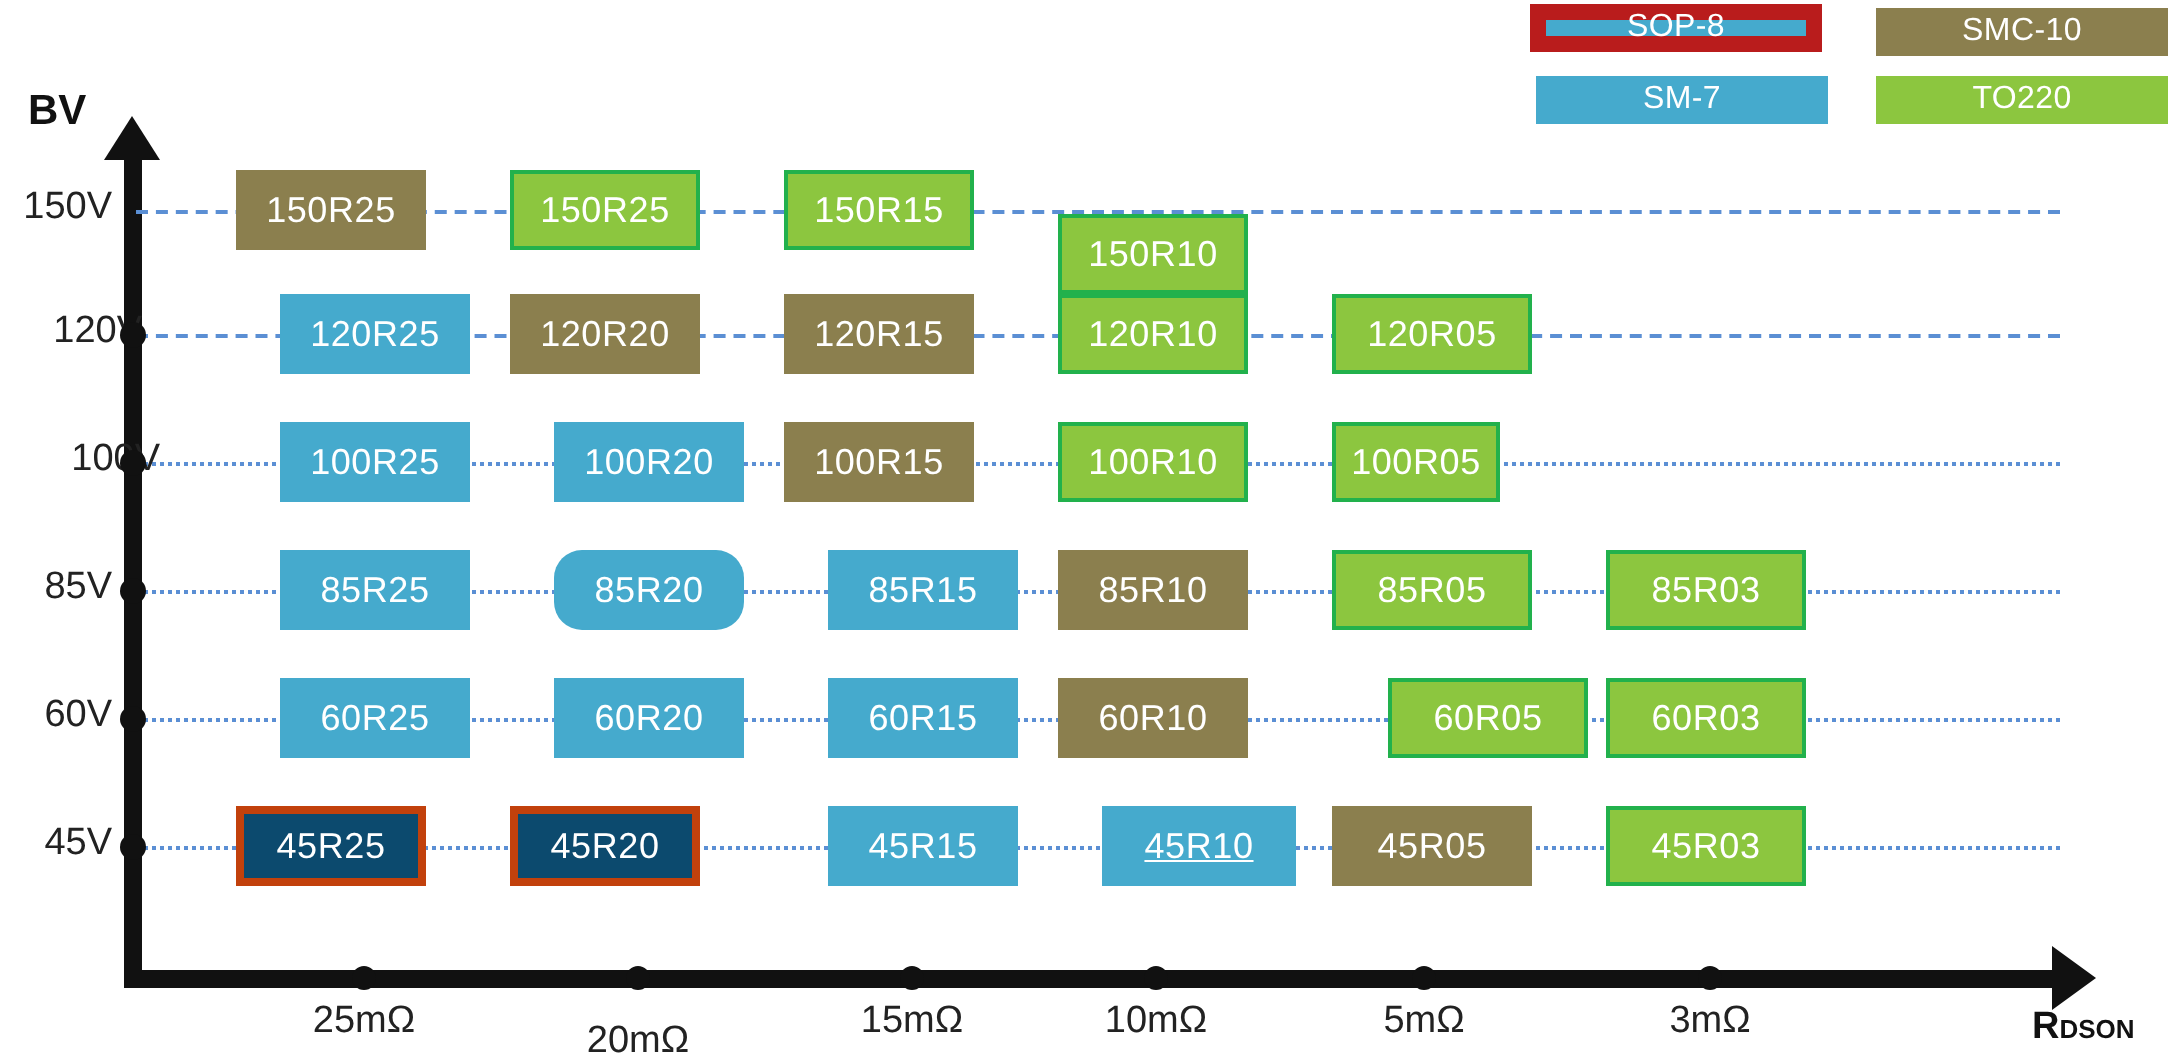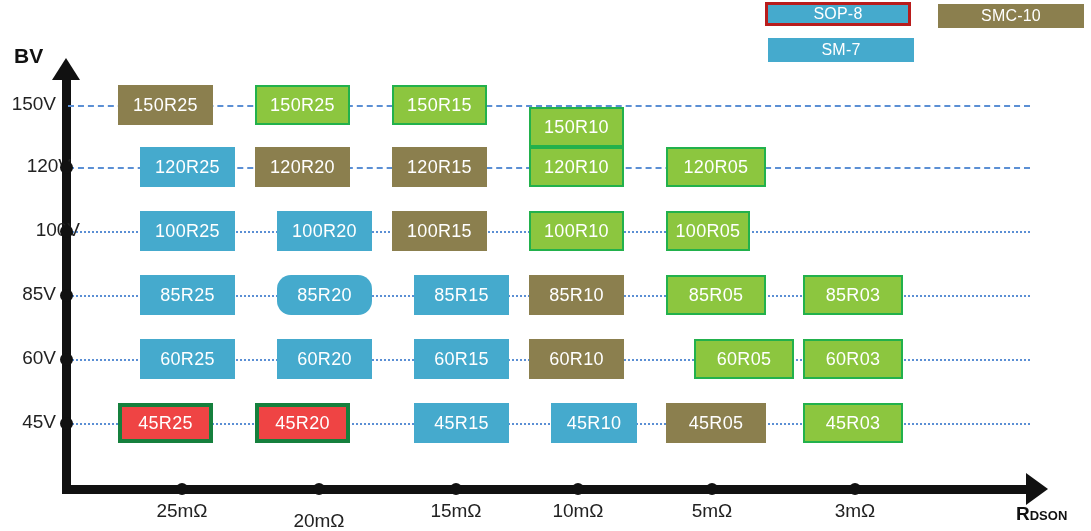--- a/index.html
+++ b/index.html
@@ -11,7 +11,7 @@
   .legend-cell{position:absolute;width:146px;height:24px;box-sizing:border-box;
                display:flex;align-items:center;justify-content:center;
                color:#ffffff;font-size:16px;letter-spacing:.2px;}
-  .lg-sop8 {left:5px;  top:0px;  background:#45AACD;border:3px solid #b91c1c;}
+  .lg-sop8 {left:5px;  top:0px;  background:#45AACD;border:8px solid #b91c1c;}
   .lg-smc10{left:178px;top:2px;  background:#8B7F4E;}
   .lg-sm7  {left:8px;  top:36px; background:#45AACD;}
   .lg-to220{left:178px;top:36px; background:#8CC63F;}

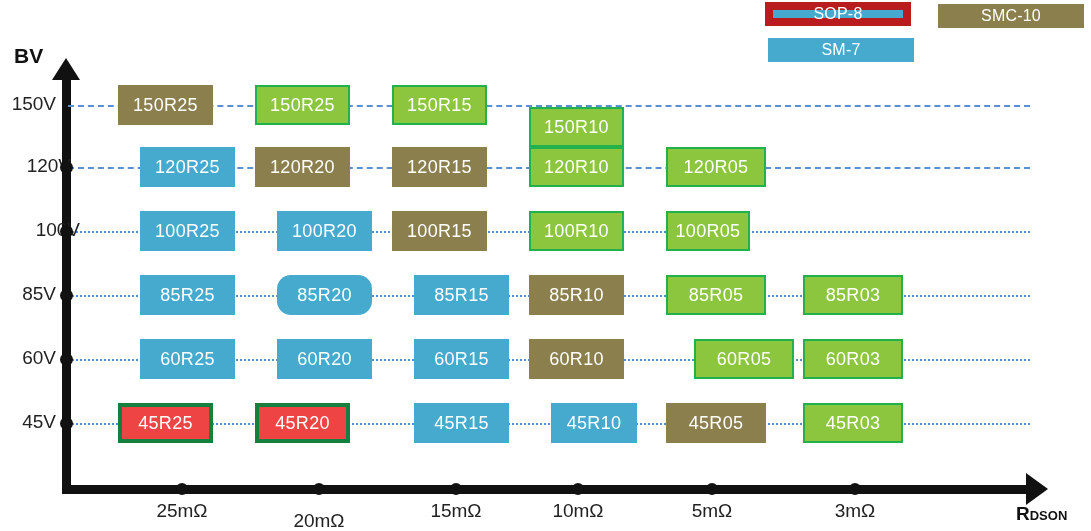--- a/index.html
+++ b/index.html
@@ -65,6 +65,9 @@
     </div>
   <div class="legend-cell lg-sm7">
       <span>SM-7</span>
+    </div>
+  <div class="legend-cell lg-to220">
+      <span>TO220</span>
     </div>
 </div>
 

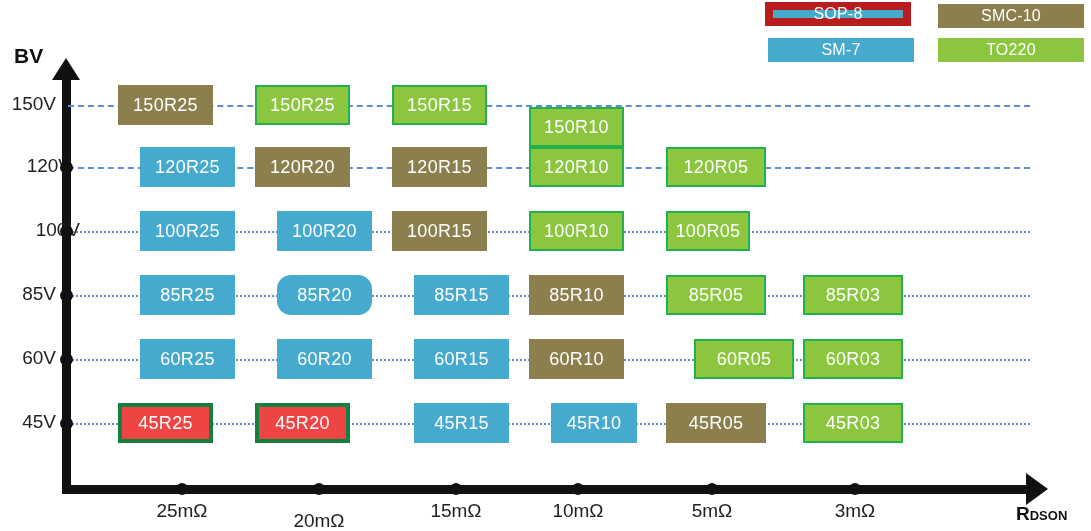--- a/index.html
+++ b/index.html
@@ -51,7 +51,7 @@
   .t-sm7  {background:#45AACD;margin-left:22px;}
   .t-smc10{background:#8B7F4E;}
   .t-to220{background:#8CC63F;border:2px solid #22B14C;}
-  .t-sop8 {background:#ef4444;border:4px solid #15803d;}
+  .t-sop8 {background:#0c4a6e;border:4px solid #c2410c;}
 </style>
 </head>
 <body>

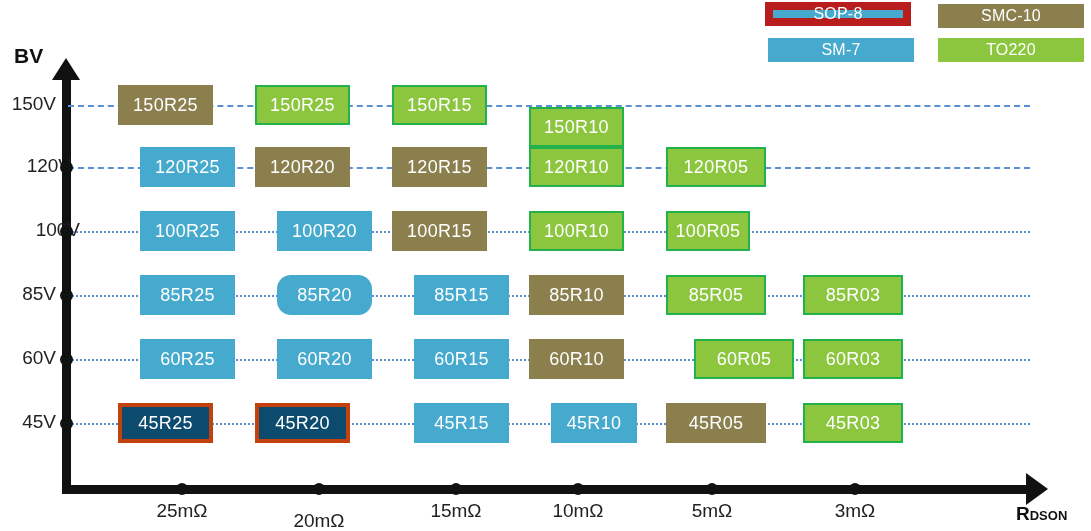--- a/index.html
+++ b/index.html
@@ -146,7 +146,7 @@
       <div class="box t-sop8" style="left: 118px; top: 403px; width: 95px;">45R25</div>
       <div class="box t-sop8" style="left: 255px; top: 403px; width: 95px;">45R20</div>
       <div class="box t-sm7" style="left: 392px; top: 403px; width: 95px;">45R15</div>
-      <div class="box t-sm7" style="left: 529px; top: 403px; width: 86px;">45R10</div>
+      <div class="box t-sm7" style="left: 529px; top: 403px; width: 97px; text-decoration: underline;">45R10</div>
       <div class="box t-smc10" style="left: 666px; top: 403px; width: 100px;">45R05</div>
       <div class="box t-to220" style="left: 803px; top: 403px; width: 100px;">45R03</div>
     </div>

